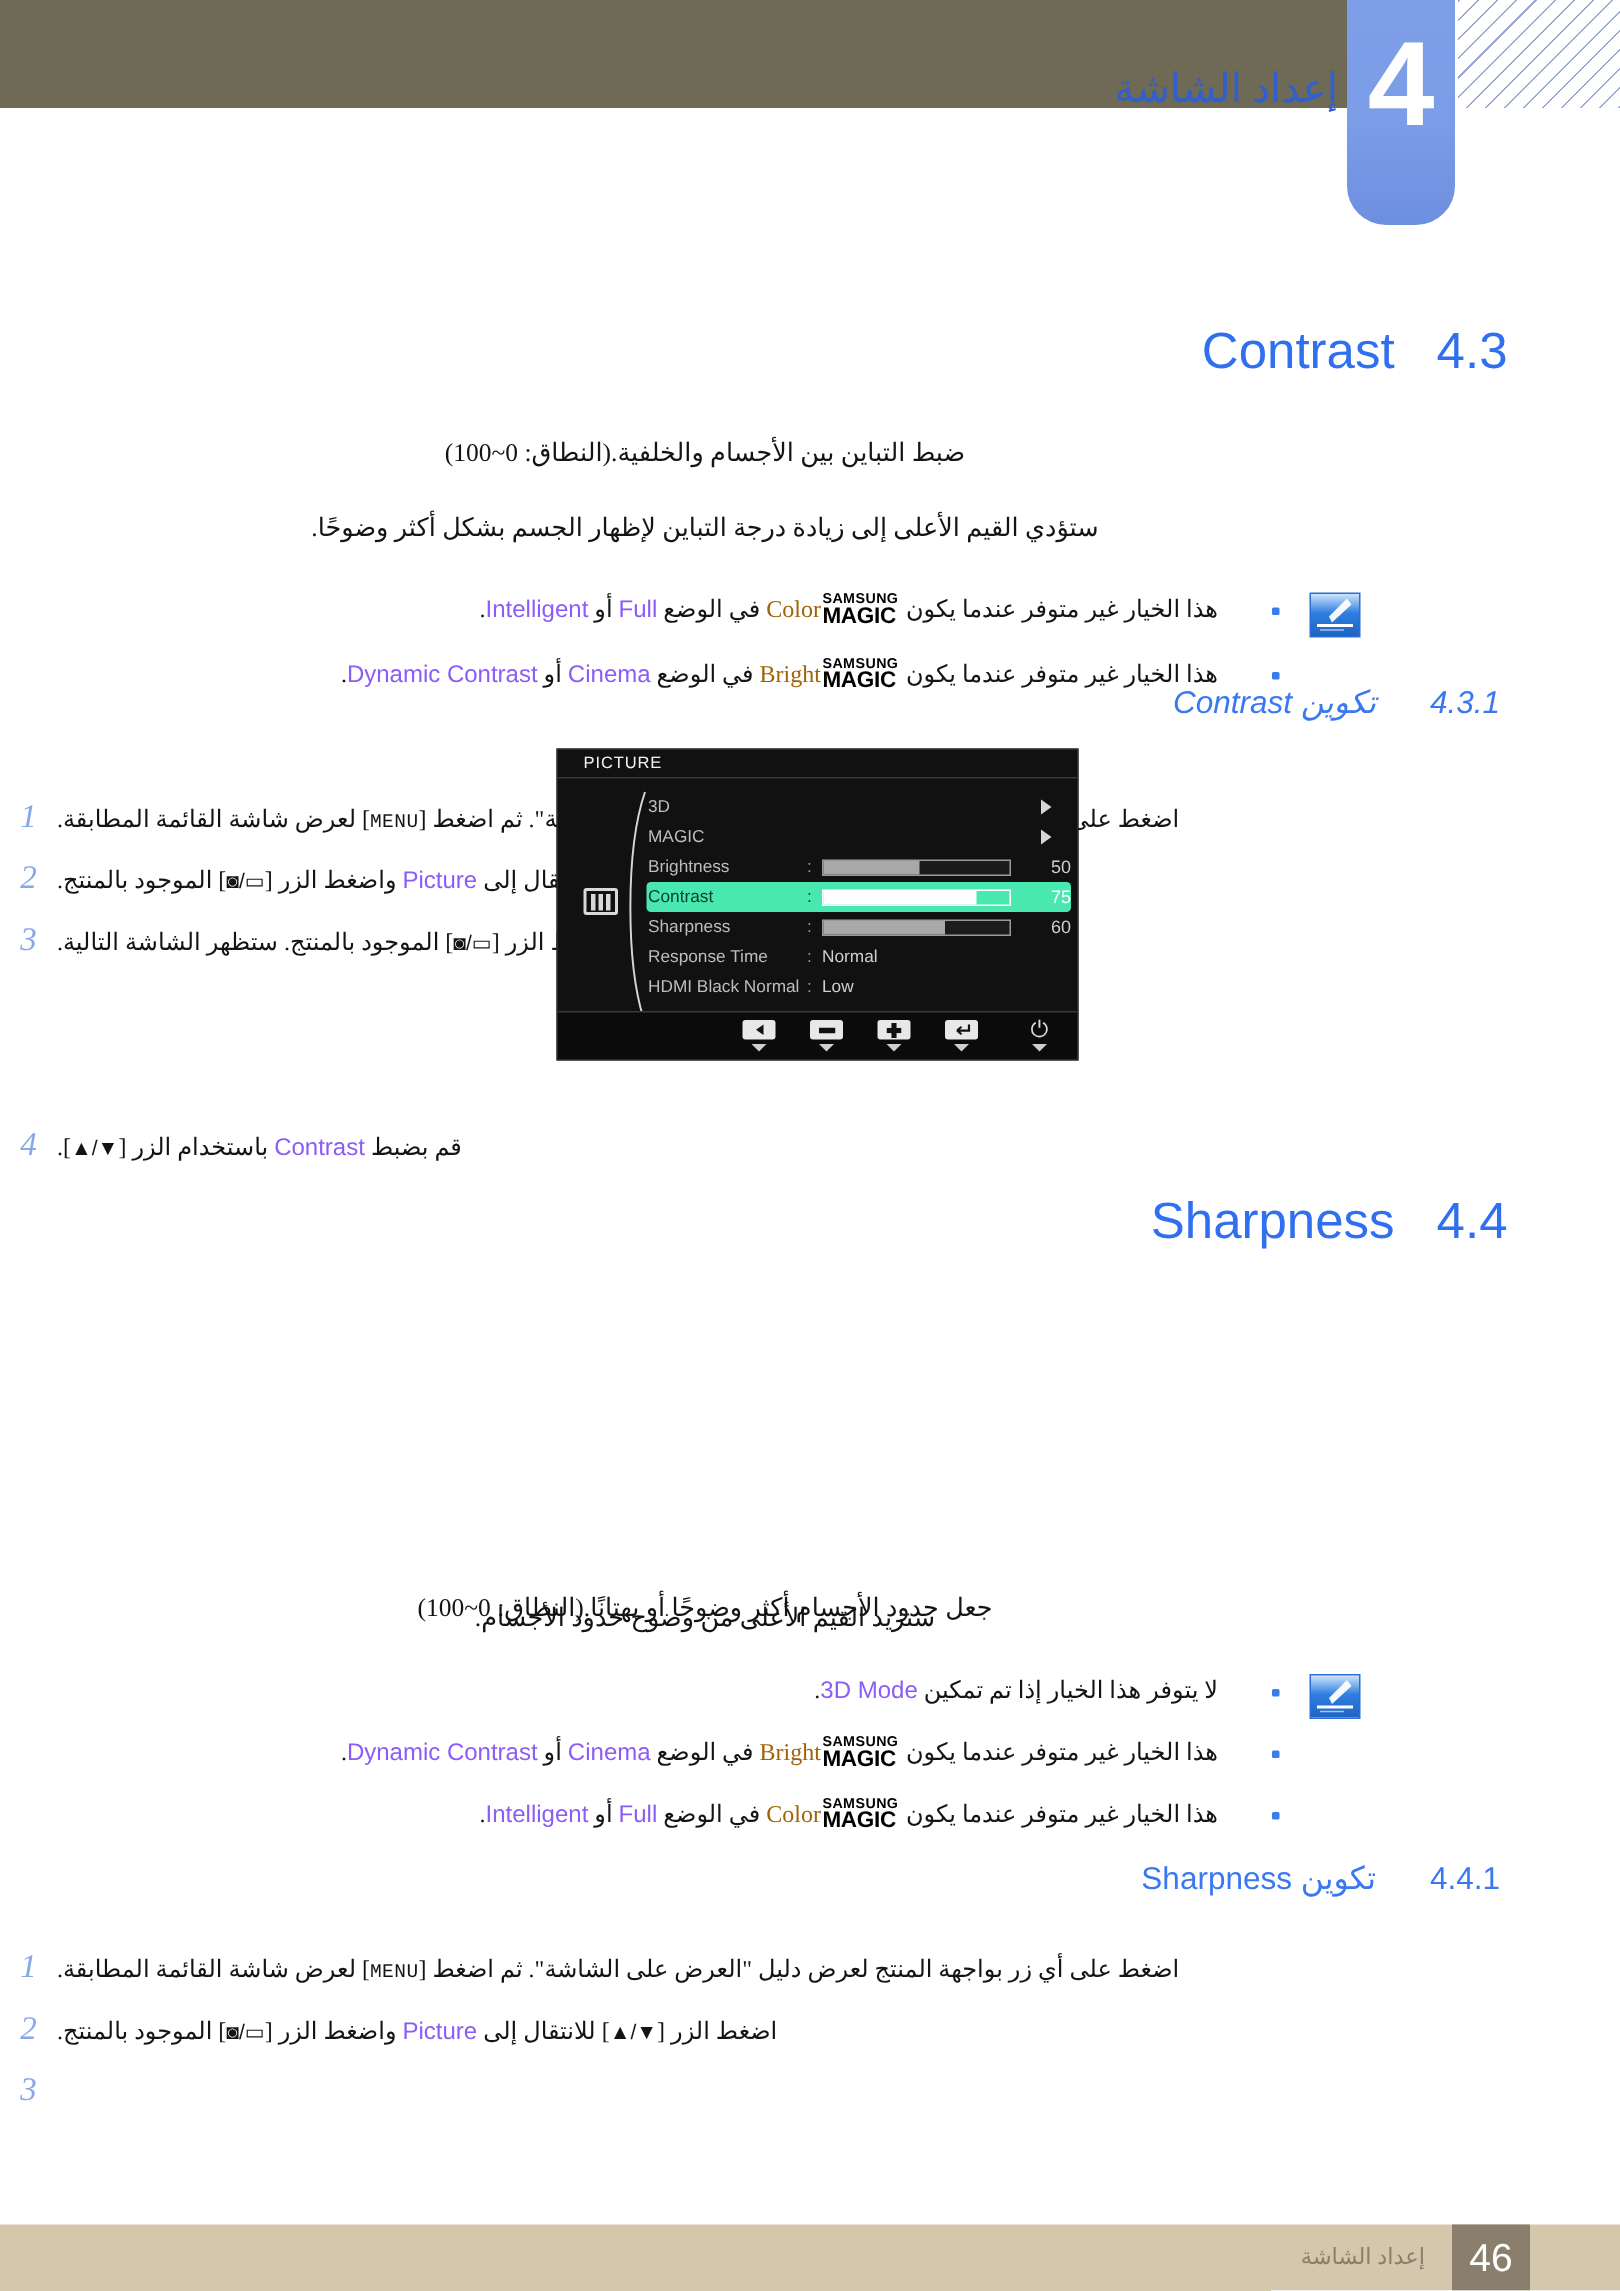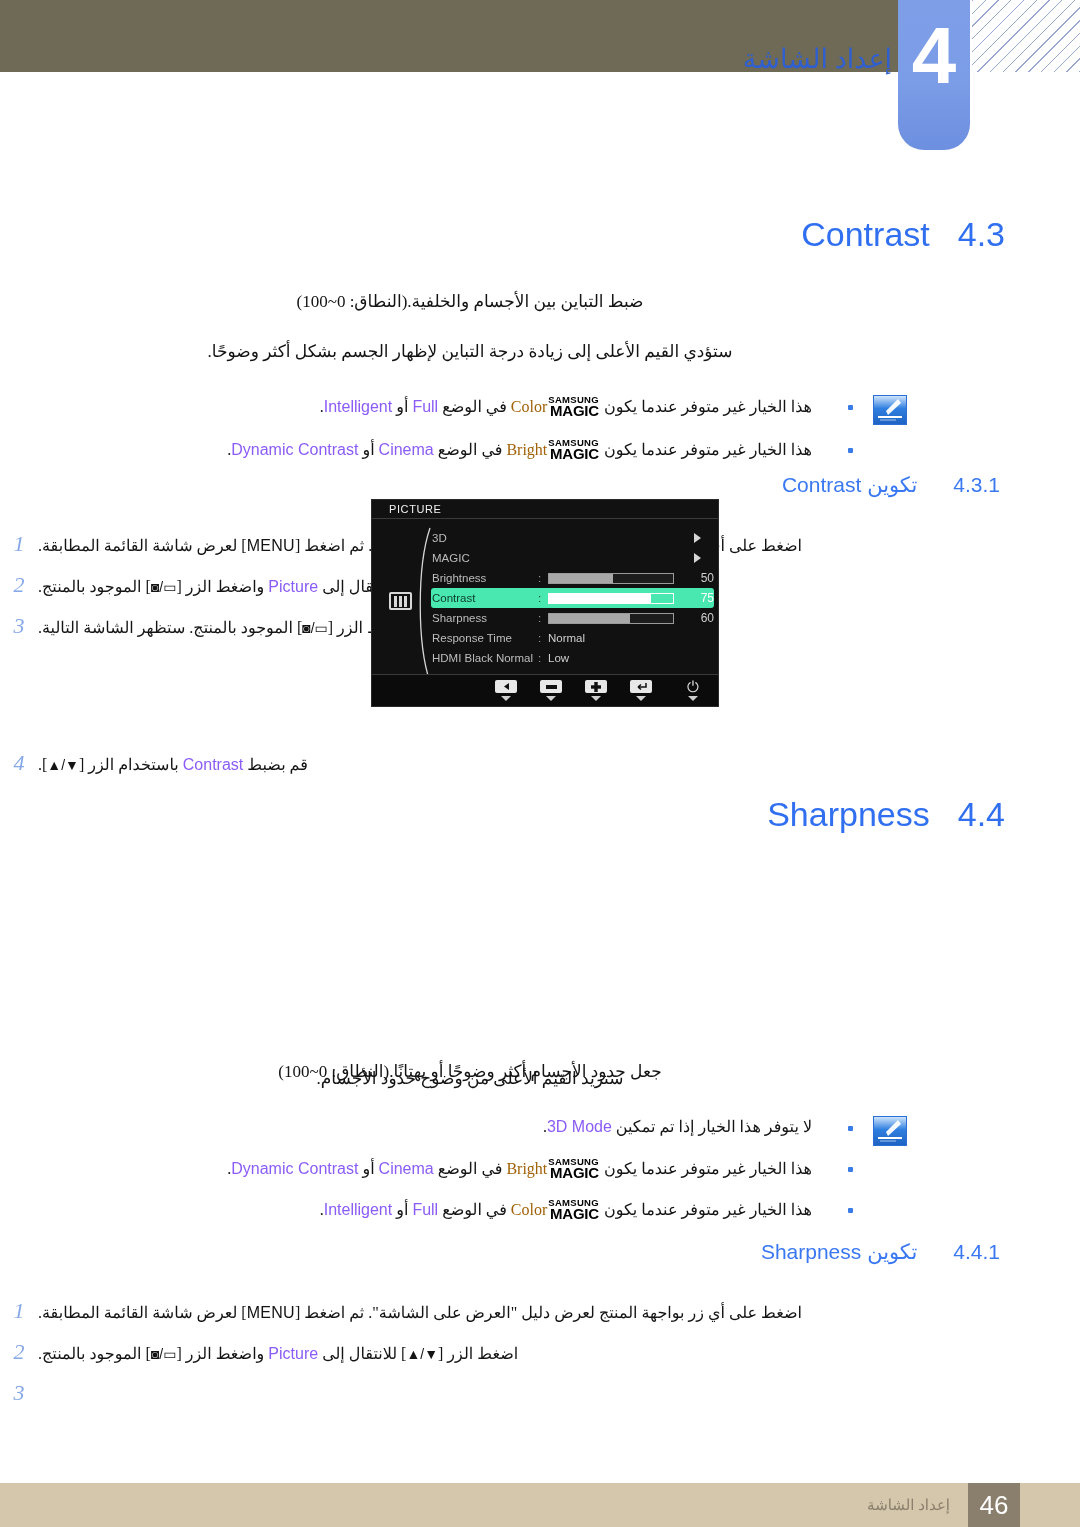--- a/index.html
+++ b/index.html
@@ -164,7 +164,7 @@
     font-family: "Liberation Sans", sans-serif;
     color: #000;
     line-height: 0.88;
-    text-align: right;
+    text-align: left;
     vertical-align: -4px;
     direction: ltr;
     margin: 0 1px;

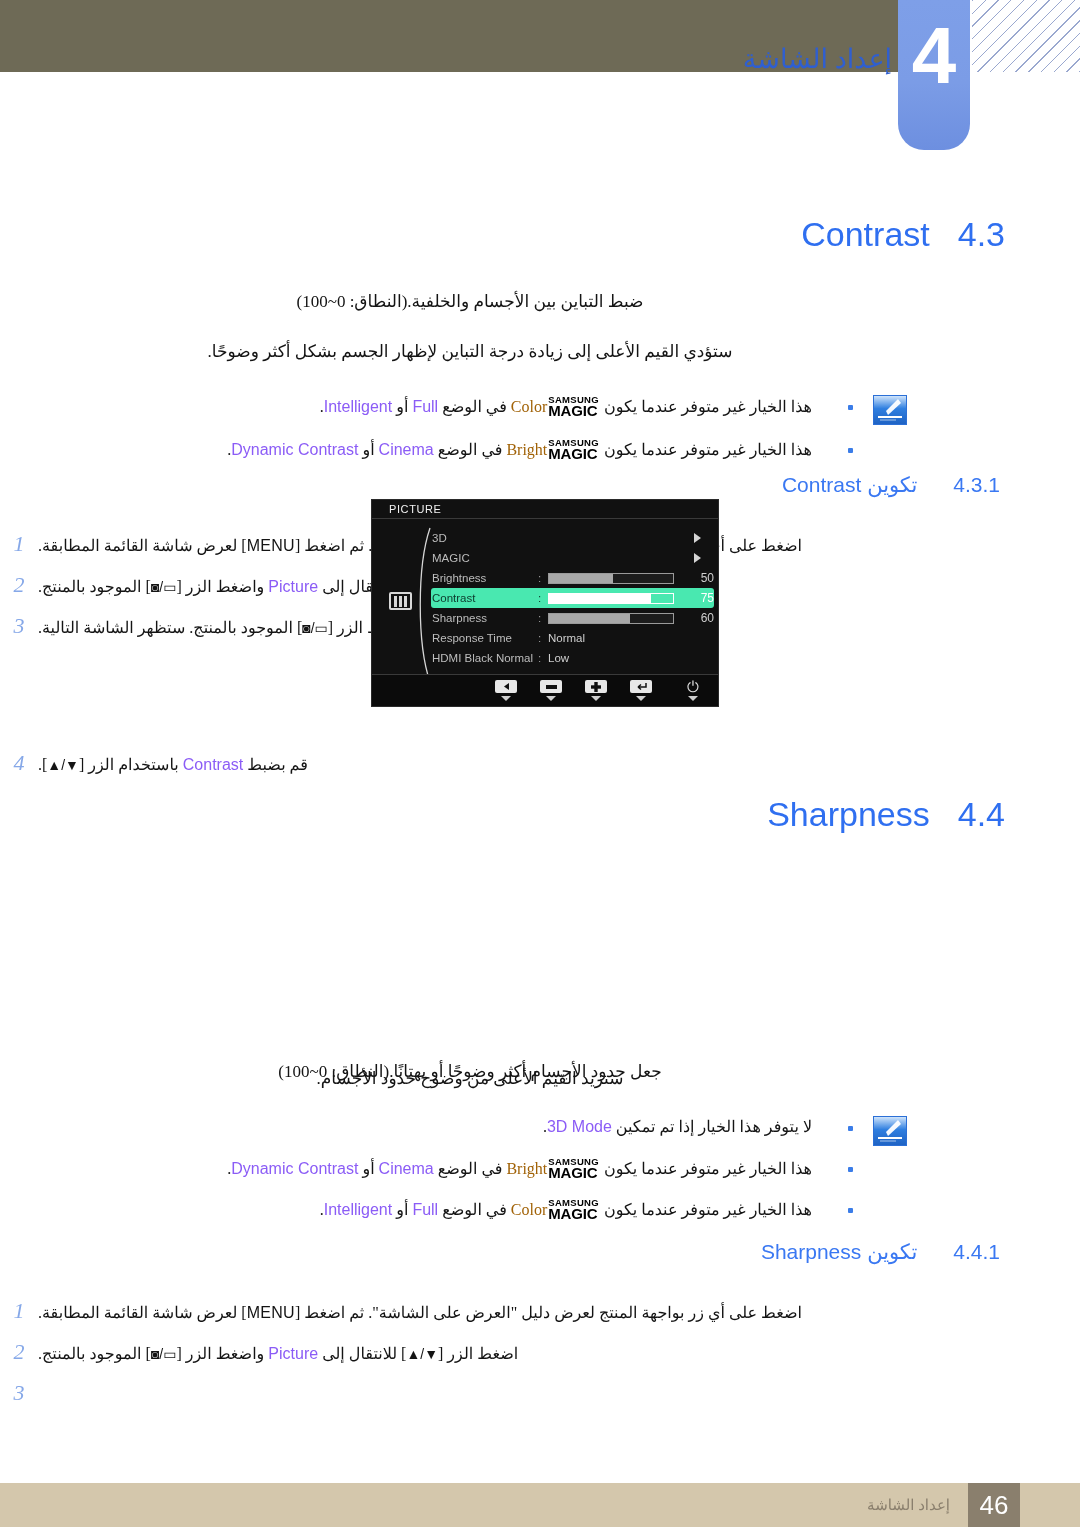--- a/index.html
+++ b/index.html
@@ -430,7 +430,7 @@
   <span>هذا الخيار غير متوفر عندما يكون </span><span class="magic-logo"><span class="s1">SAMSUNG</span><span class="s2">MAGIC</span></span><span class="kw-blk">Bright</span><span> في الوضع </span><span class="kw">Cinema</span><span> أو </span><span class="kw">Dynamic Contrast</span><span>.</span>
 </div>
 
-<div class="subsection-title" style="top:473px;">
+<div class="subsection-title" style="top:456px;font-style:italic;">
   <span class="name"><span>تكوين</span> <span>Contrast</span></span>
   <span class="num">4.3.1</span>
 </div>

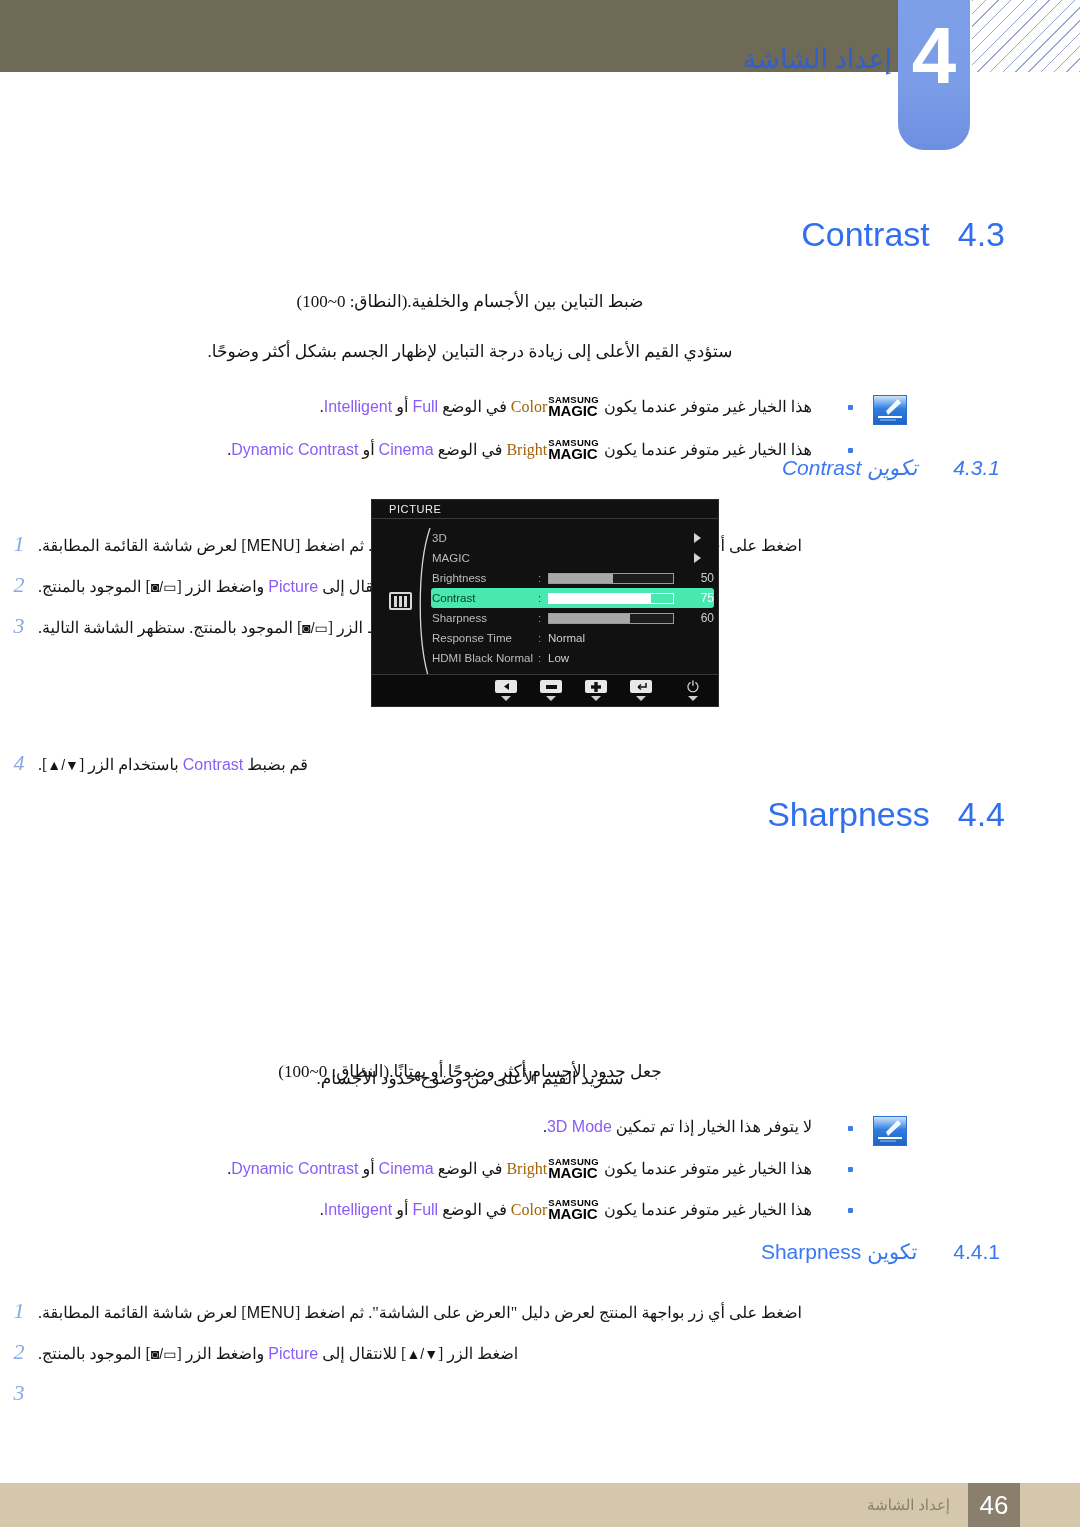--- a/index.html
+++ b/index.html
@@ -205,8 +205,8 @@
     display: inline-block;
   }
   .menukey {
-    font-family: Liberation Sans, sans-serif;
-    font-size: 16px;
+    font-family: Liberation Mono, monospace;
+    font-size: 13px;
     letter-spacing: 0.3px;
     direction: ltr;
     display: inline-block;

